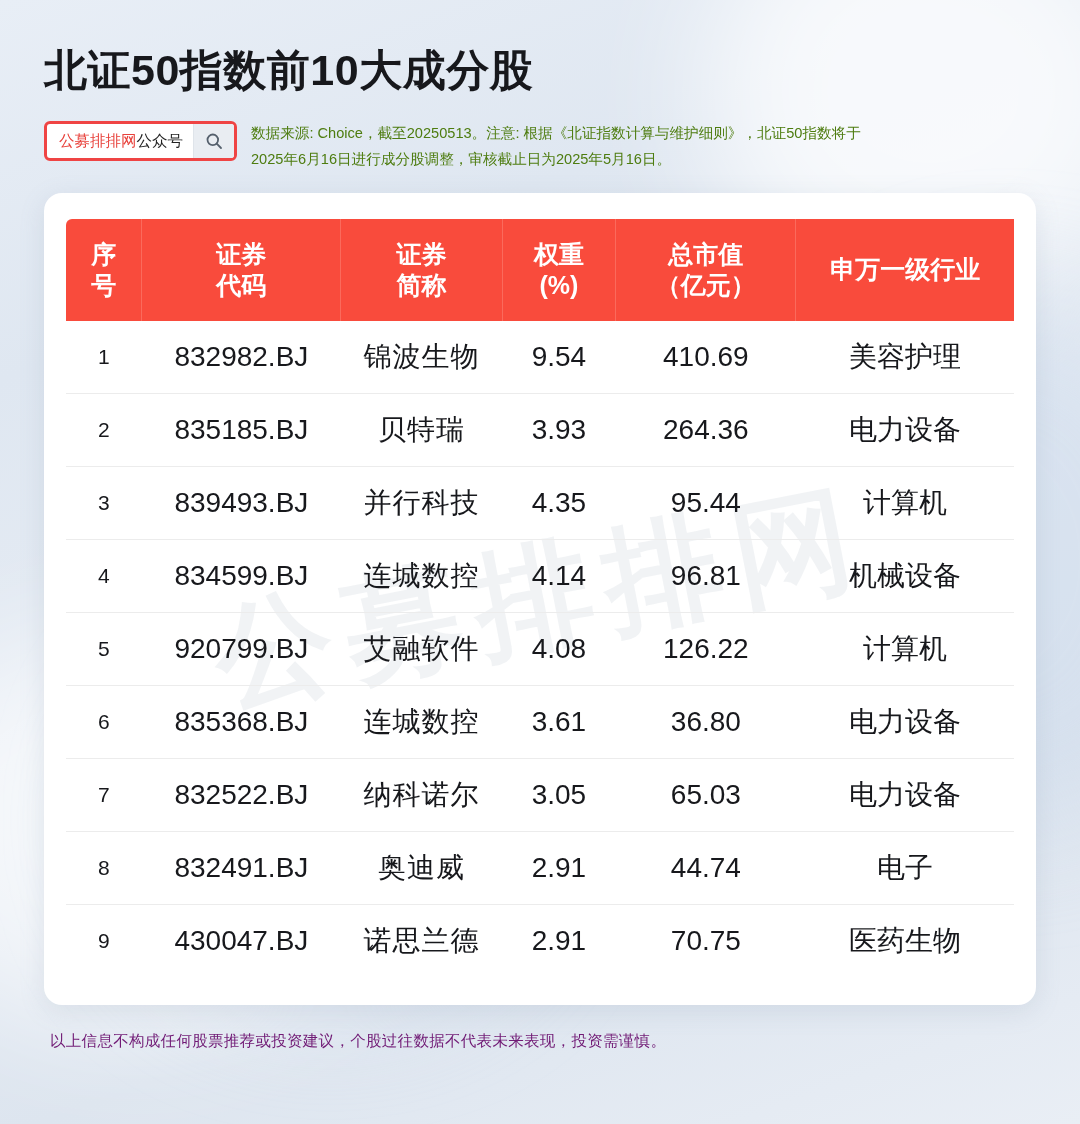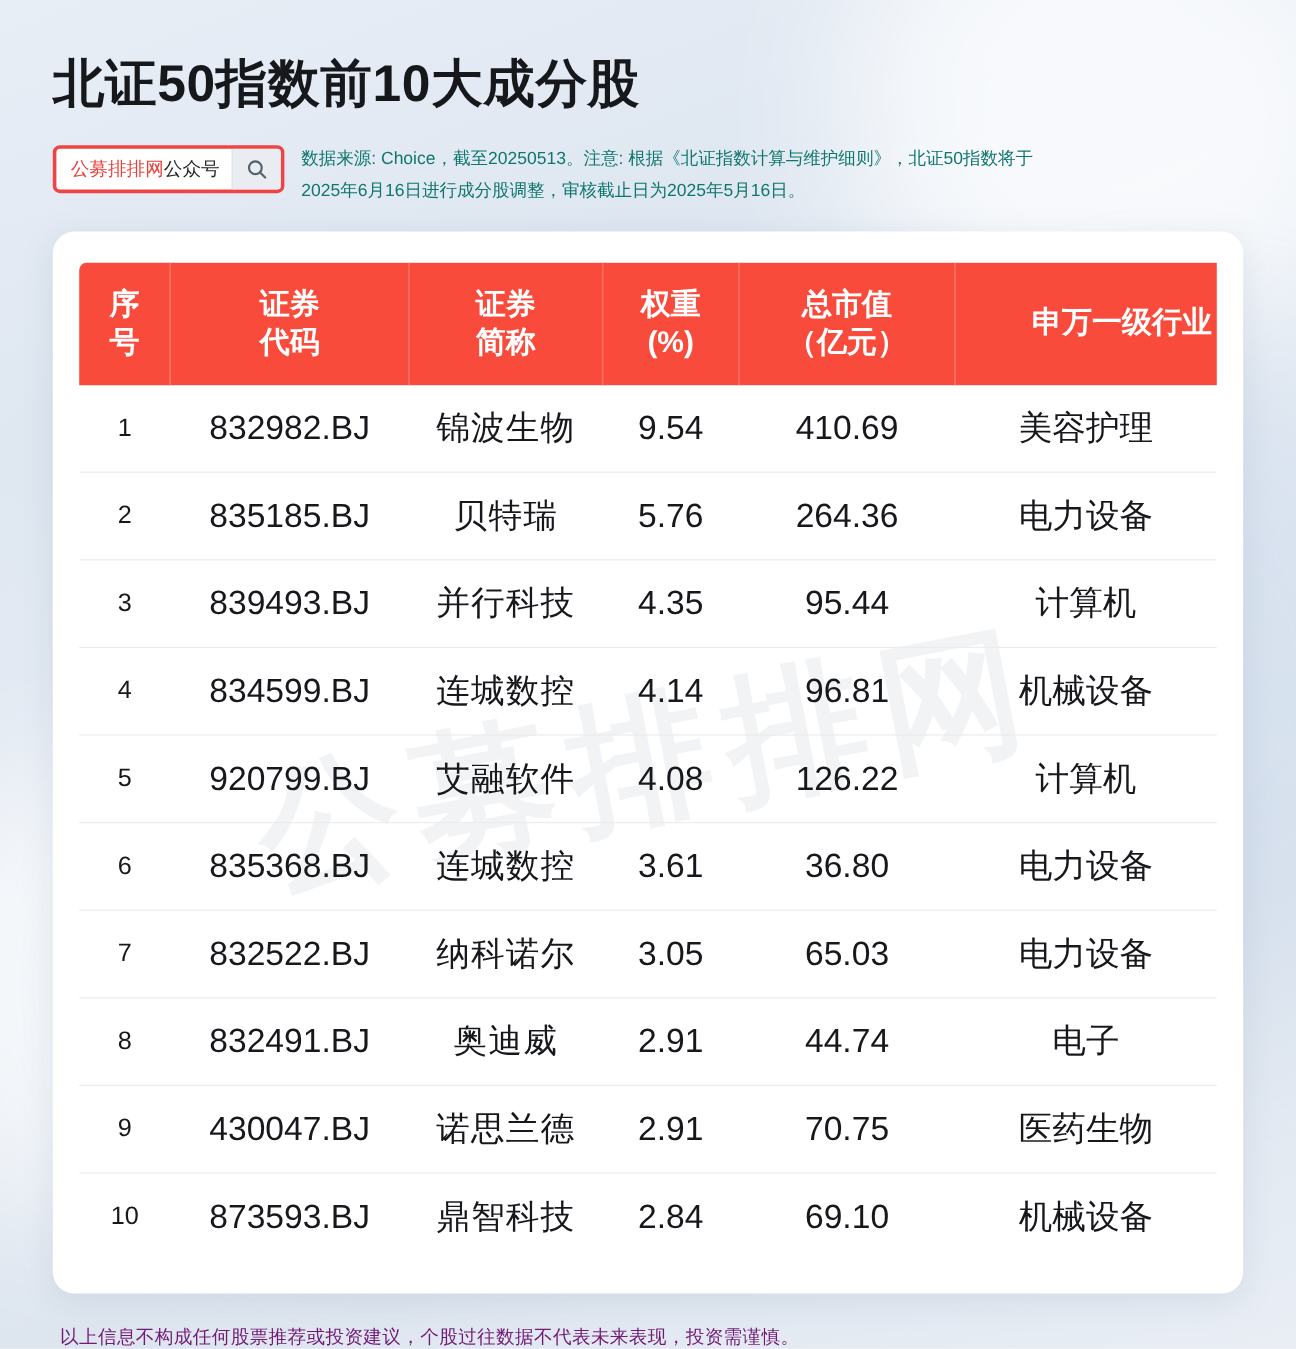--- a/index.html
+++ b/index.html
@@ -85,7 +85,7 @@
   .source-note {
     font-size: 14.6px;
     line-height: 1.75;
-    color: #0f766e;
+    color: #4d7c0f;
     max-width: 640px;
     padding-top: 2px;
   }

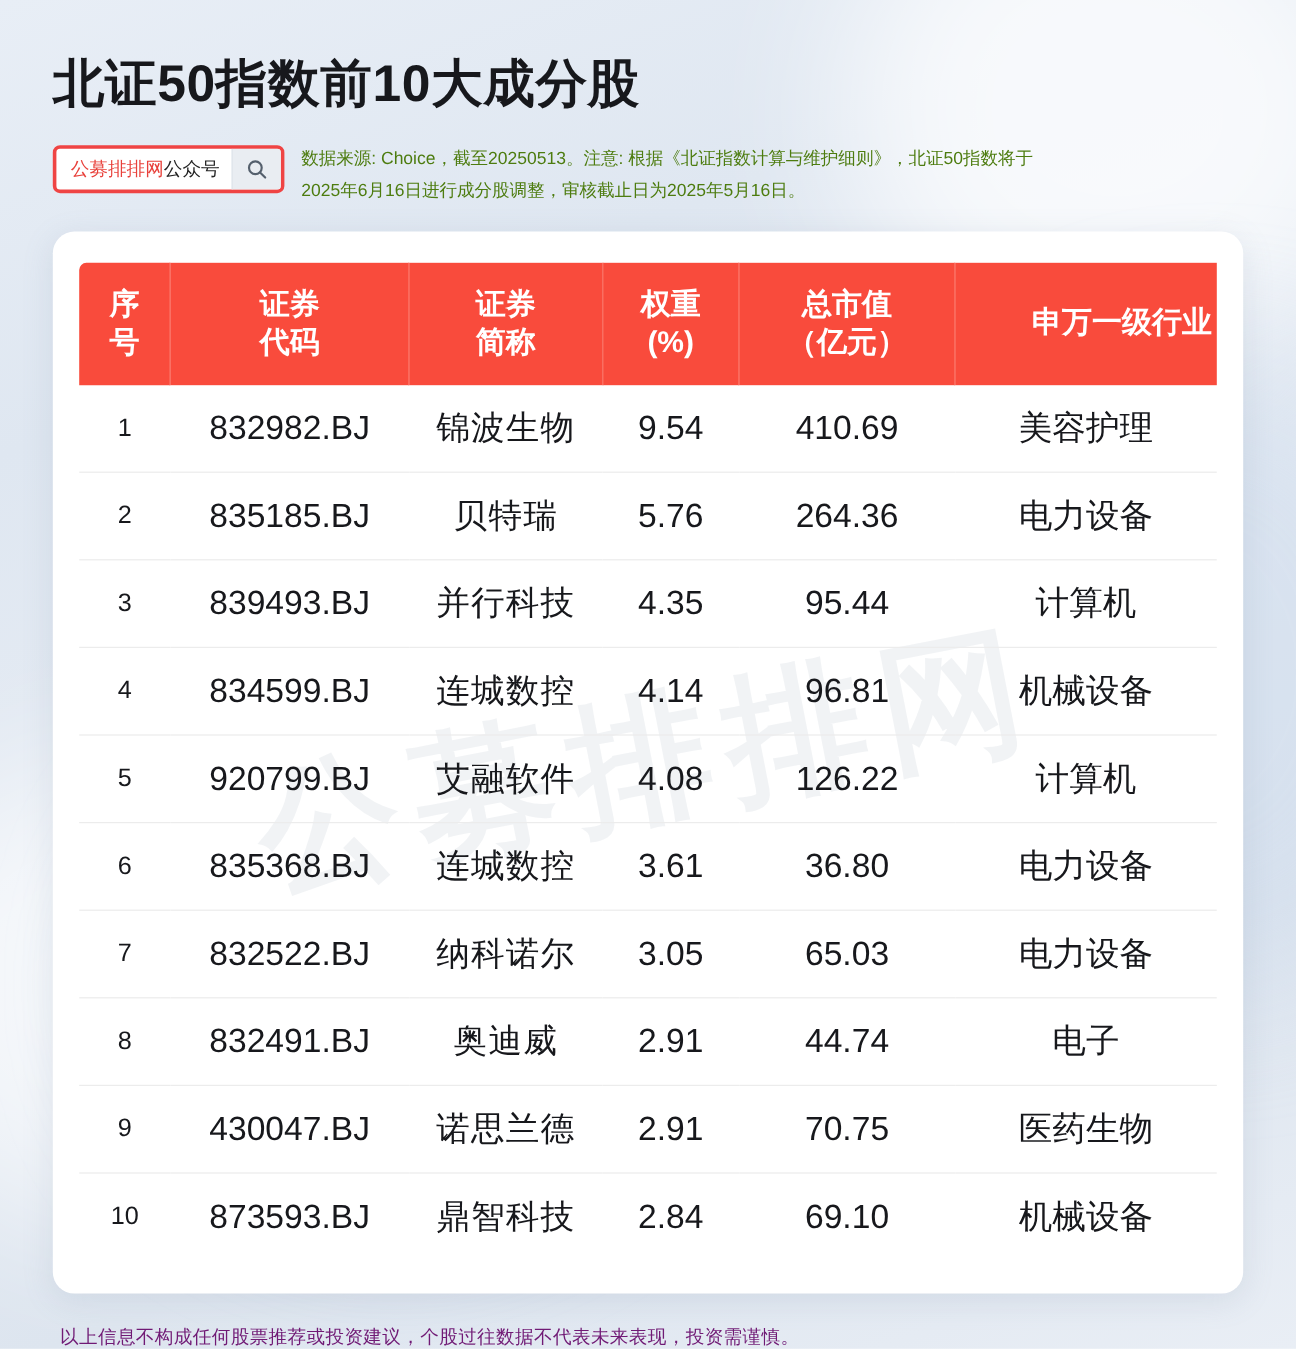--- a/index.html
+++ b/index.html
@@ -134,7 +134,7 @@
     border-right: 1px solid #fb6a5c;
     vertical-align: middle;
   }
-  table.stock-table th:last-child { border-right: none; text-align: right; }
+  table.stock-table th:last-child { border-right: none; }
   table.stock-table th:first-child { border-top-left-radius: 6px; border-bottom-left-radius: 0; }
   table.stock-table td {
     font-size: 28px;

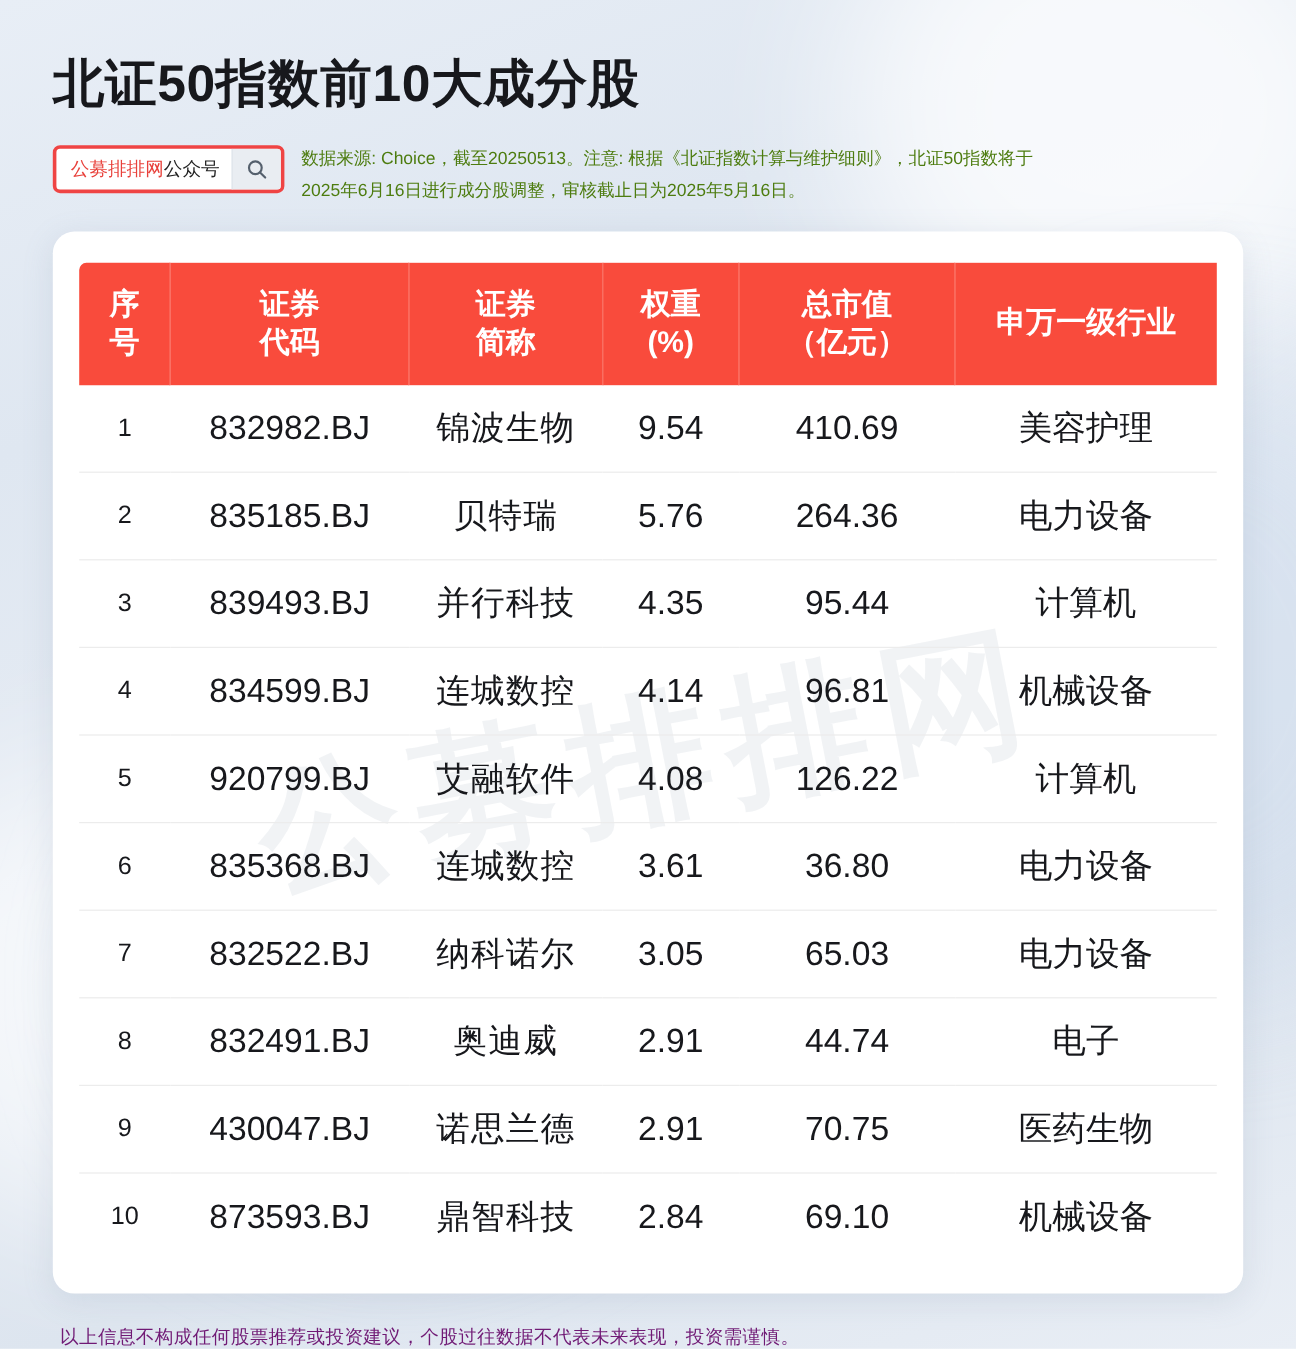--- a/index.html
+++ b/index.html
@@ -243,7 +243,7 @@
             <td class="idx">2</td>
             <td class="code">835185.BJ</td>
             <td class="name">贝特瑞</td>
-            <td class="weight">5.76</td>
+            <td class="weight">3.93</td>
             <td class="cap">264.36</td>
             <td class="industry">电力设备</td>
           </tr>

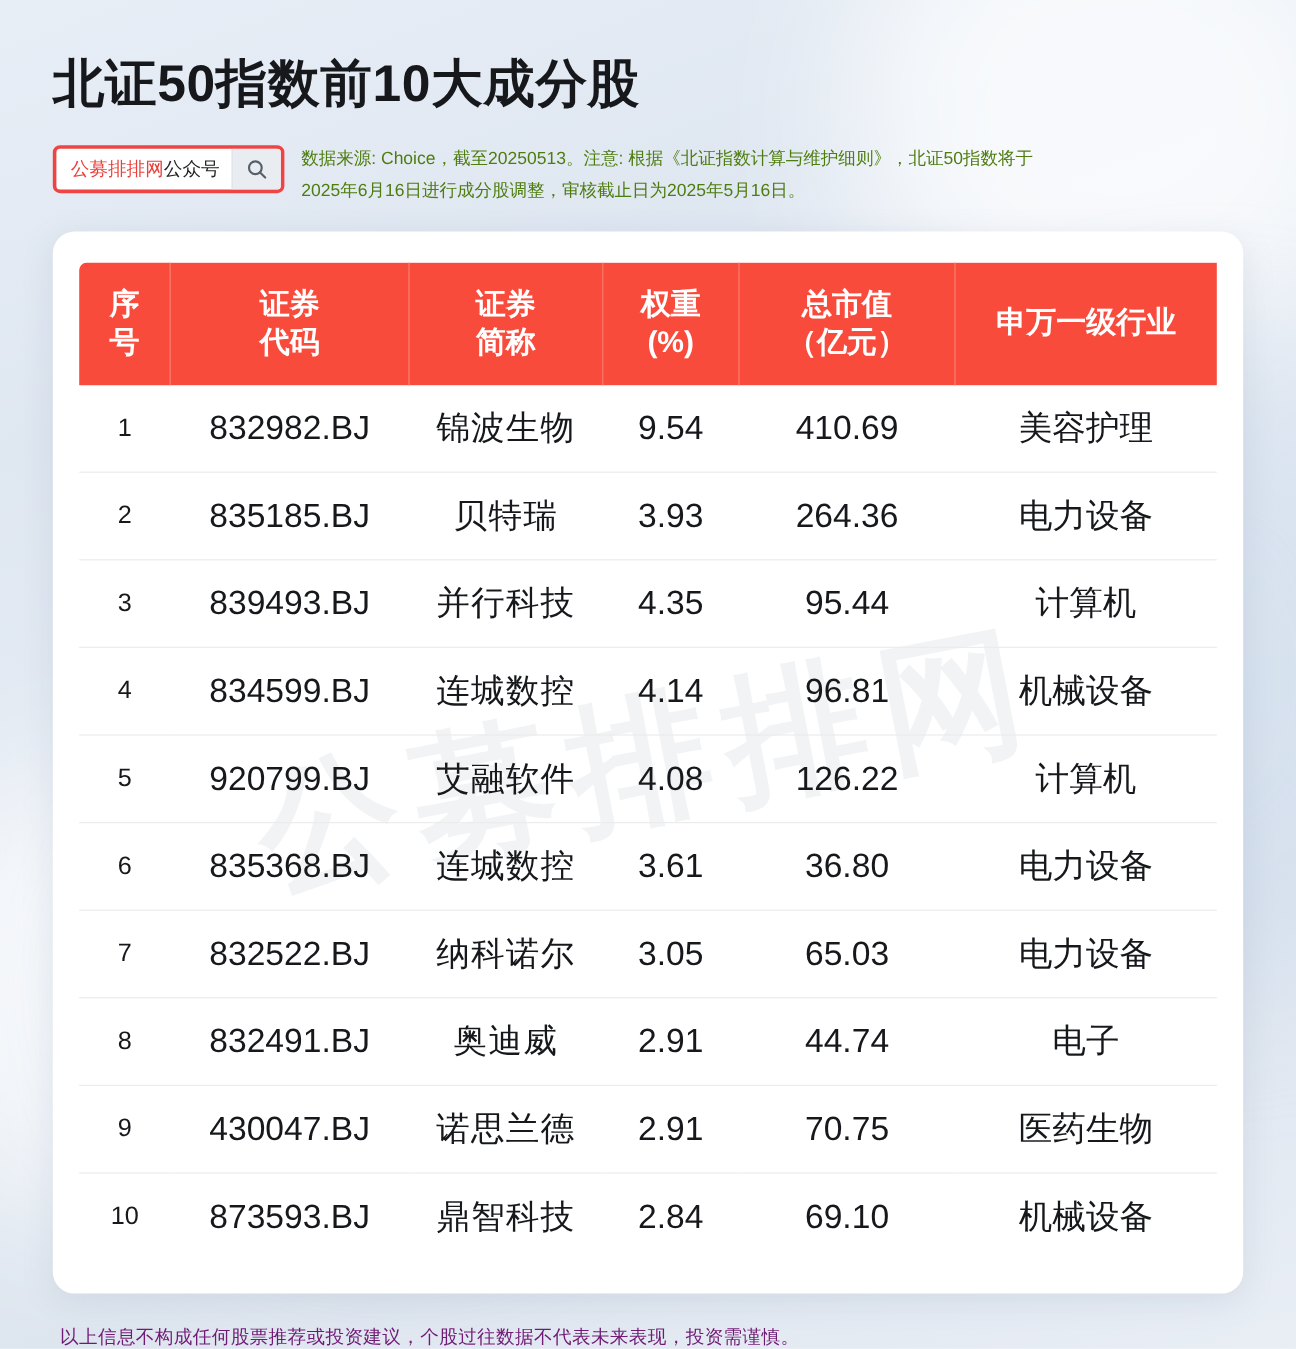--- a/index.html
+++ b/index.html
@@ -303,14 +303,6 @@
             <td class="cap">70.75</td>
             <td class="industry">医药生物</td>
           </tr>
-          <tr>
-            <td class="idx">10</td>
-            <td class="code">873593.BJ</td>
-            <td class="name">鼎智科技</td>
-            <td class="weight">2.84</td>
-            <td class="cap">69.10</td>
-            <td class="industry">机械设备</td>
-          </tr>
         </tbody>
     </table>
   </div>

